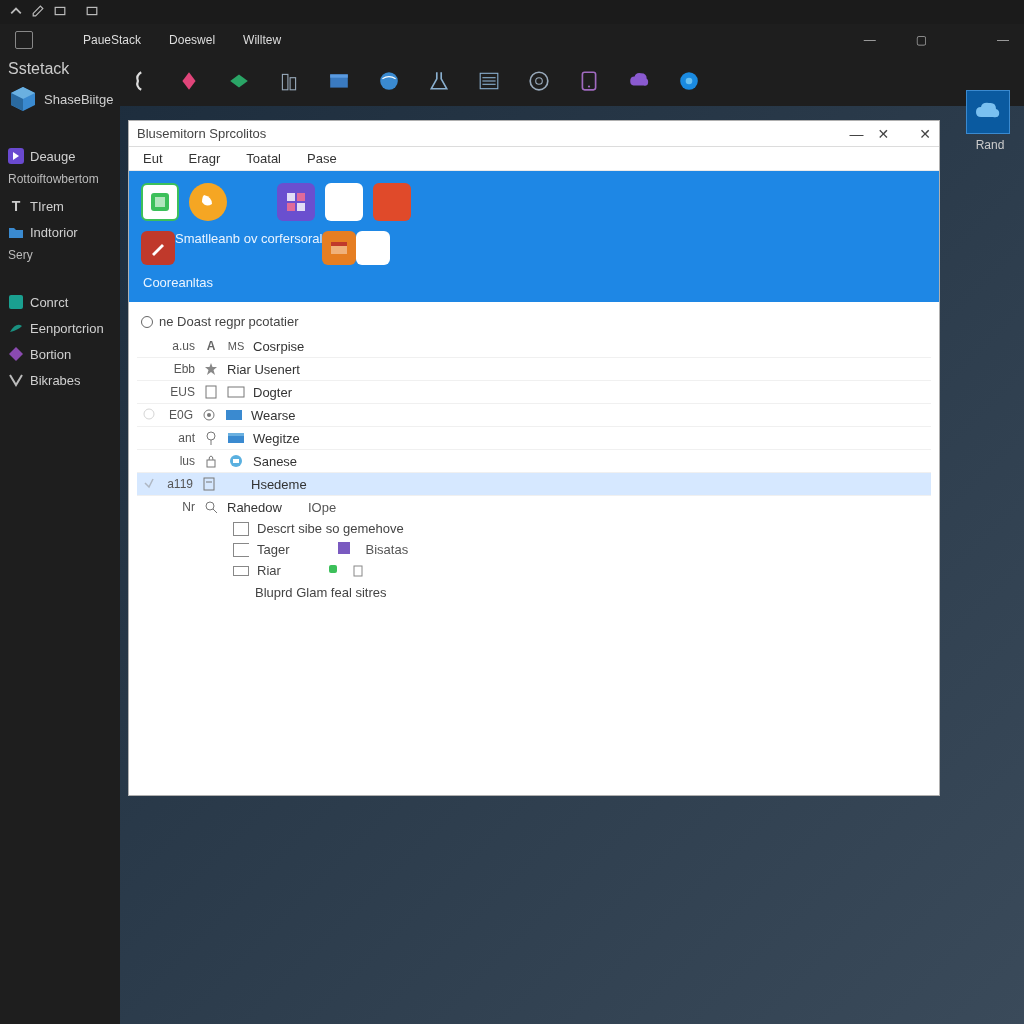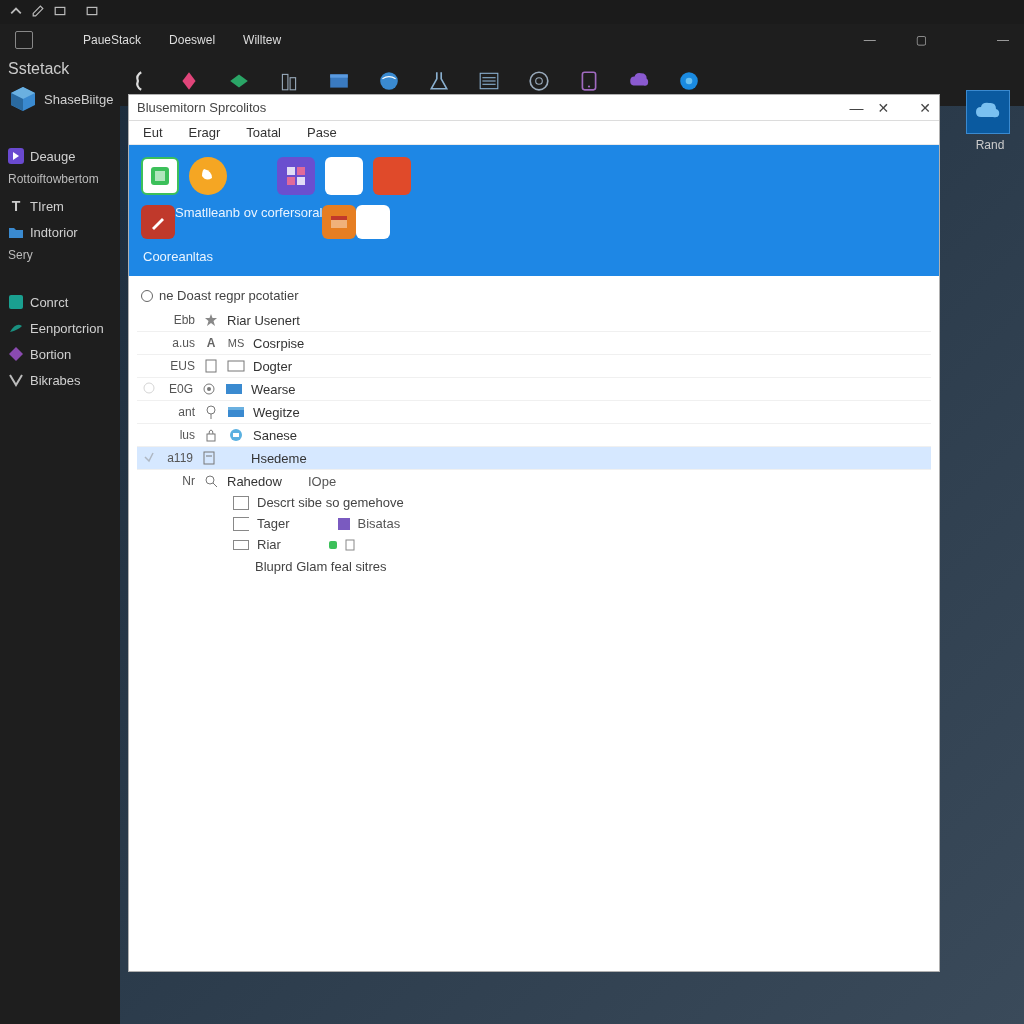--- a/index.html
+++ b/index.html
@@ -31,7 +31,7 @@
   .right-icon-col .ri-label { color:#ccc; font-size:12px; text-align:center; }
 
   
-  .window { position:absolute; left:128px; top:94px; width:812px; height:878px; background:#fde047; border:1px solid #b0b0b0; display:flex; flex-direction:column; }
+  .window { position:absolute; left:128px; top:120px; width:812px; height:676px; background:#fde047; border:1px solid #b0b0b0; display:flex; flex-direction:column; }
   .window-titlebar { height:26px; background:#fff; border-bottom:1px solid #dcdcdc; display:flex; align-items:center; padding:0 8px; font-size:13px; color:#444; }
   .window-titlebar .wtb-controls { margin-left:auto; display:flex; gap:14px; color:#444; font-size:14px; }
   .window-menubar { height:24px; background:#fff; display:flex; align-items:center; gap:26px; padding:0 14px; font-size:13px; color:#333; border-bottom:1px solid #eaeaea; }

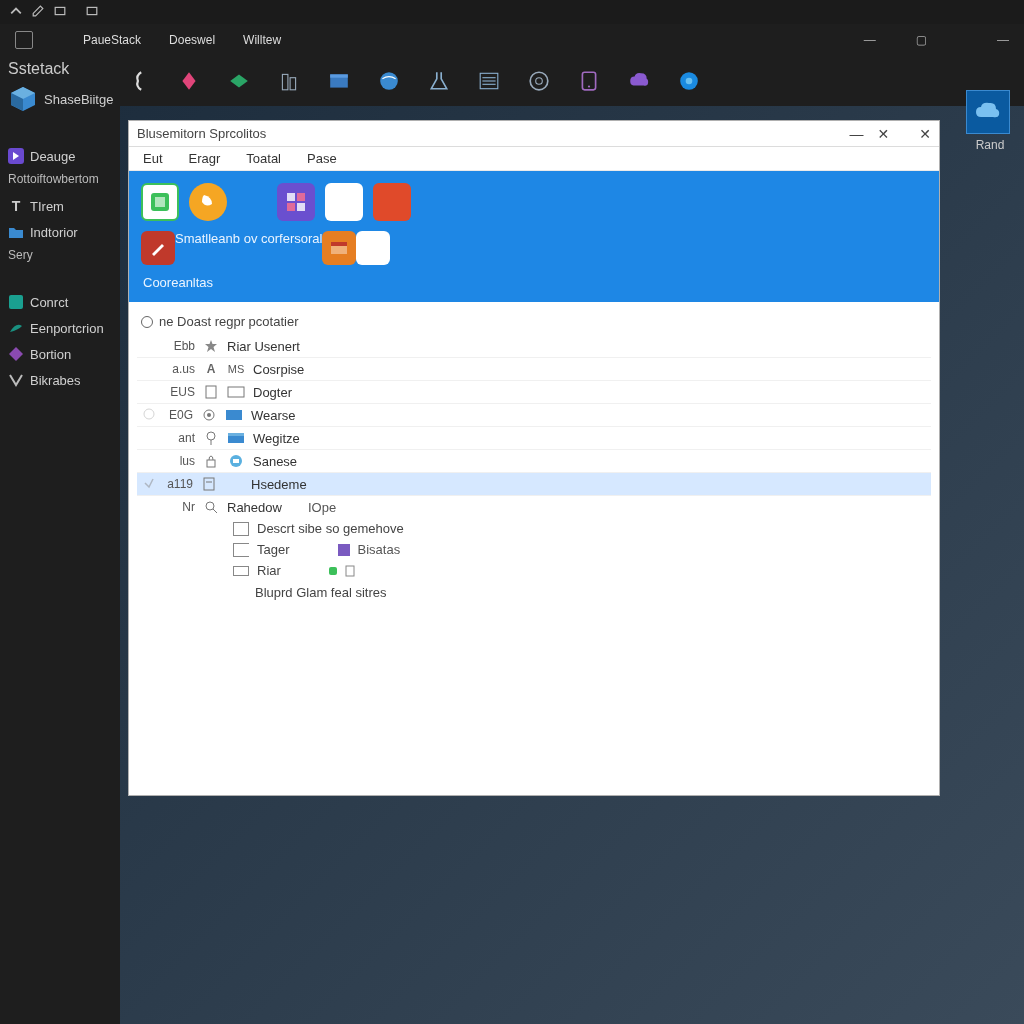--- a/index.html
+++ b/index.html
@@ -334,20 +334,20 @@
     </div>
 
     <div class="list-row">
-      <span class="col-badge">Ebb</span>
-      <span class="col-ic">
-          <svg width="12" height="12">
-            <path d="M6 0 L7.5 4 L12 4 L8.5 7 L10 12 L6 9 L2 12 L3.5 7 L0 4 L4.5 4 Z" fill="#888"></path>
-          </svg>
-        </span>
-      <span class="col-label">Riar Usenert</span>
-    </div>
-
-    <div class="list-row">
       <span class="col-badge">a.us</span>
       <span class="col-ic" style="font-size:12px;color:#666;font-weight:bold">A</span>
       <span class="col-ic2" style="font-size:11px;color:#555">MS</span>
       <span class="col-label">Cosrpise</span>
+    </div>
+
+    <div class="list-row">
+      <span class="col-badge">Ebb</span>
+      <span class="col-ic">
+          <svg width="12" height="12">
+            <path d="M6 0 L7.5 4 L12 4 L8.5 7 L10 12 L6 9 L2 12 L3.5 7 L0 4 L4.5 4 Z" fill="#888"></path>
+          </svg>
+        </span>
+      <span class="col-label">Riar Usenert</span>
     </div>
 
     <div class="list-row">

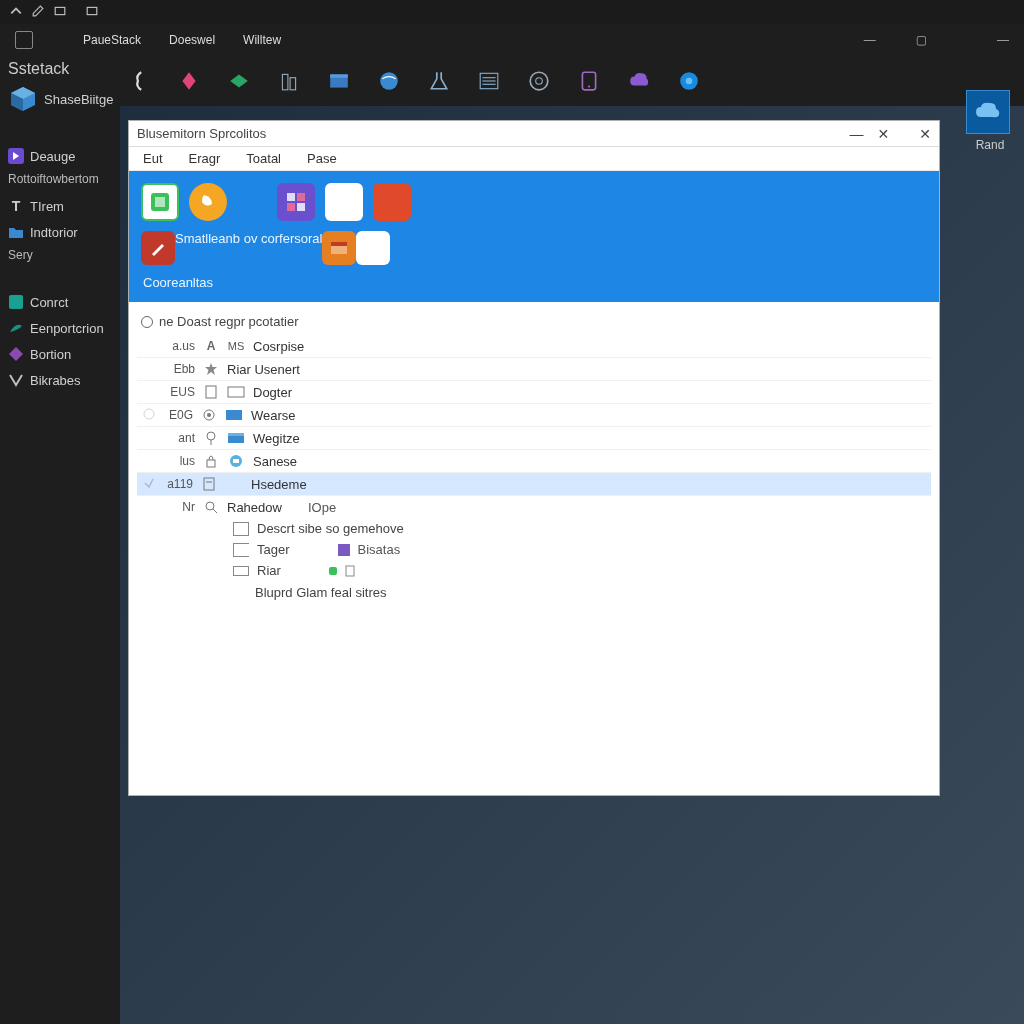--- a/index.html
+++ b/index.html
@@ -66,7 +66,7 @@
   .sub-row { display:flex; align-items:center; gap:8px; padding:3px 0 3px 96px; font-size:13px; color:#444; }
   .sub-row .sr-ic { width:16px; height:14px; border:1.2px solid #888; }
   .extra-text { padding:4px 0 4px 118px; font-size:13px; color:#444; }
-  .inline-badge { display:inline-flex; align-items:center; gap:8px; margin-left:40px; font-size:13px; color:#555; }
+  .inline-badge { display:inline-flex; align-items:flex-start; gap:16px; margin-left:40px; font-size:13px; color:#555; }
   .mini-dot { width:8px; height:8px; background:#3cc05a; border-radius:2px; }
 </style>
 </head>

